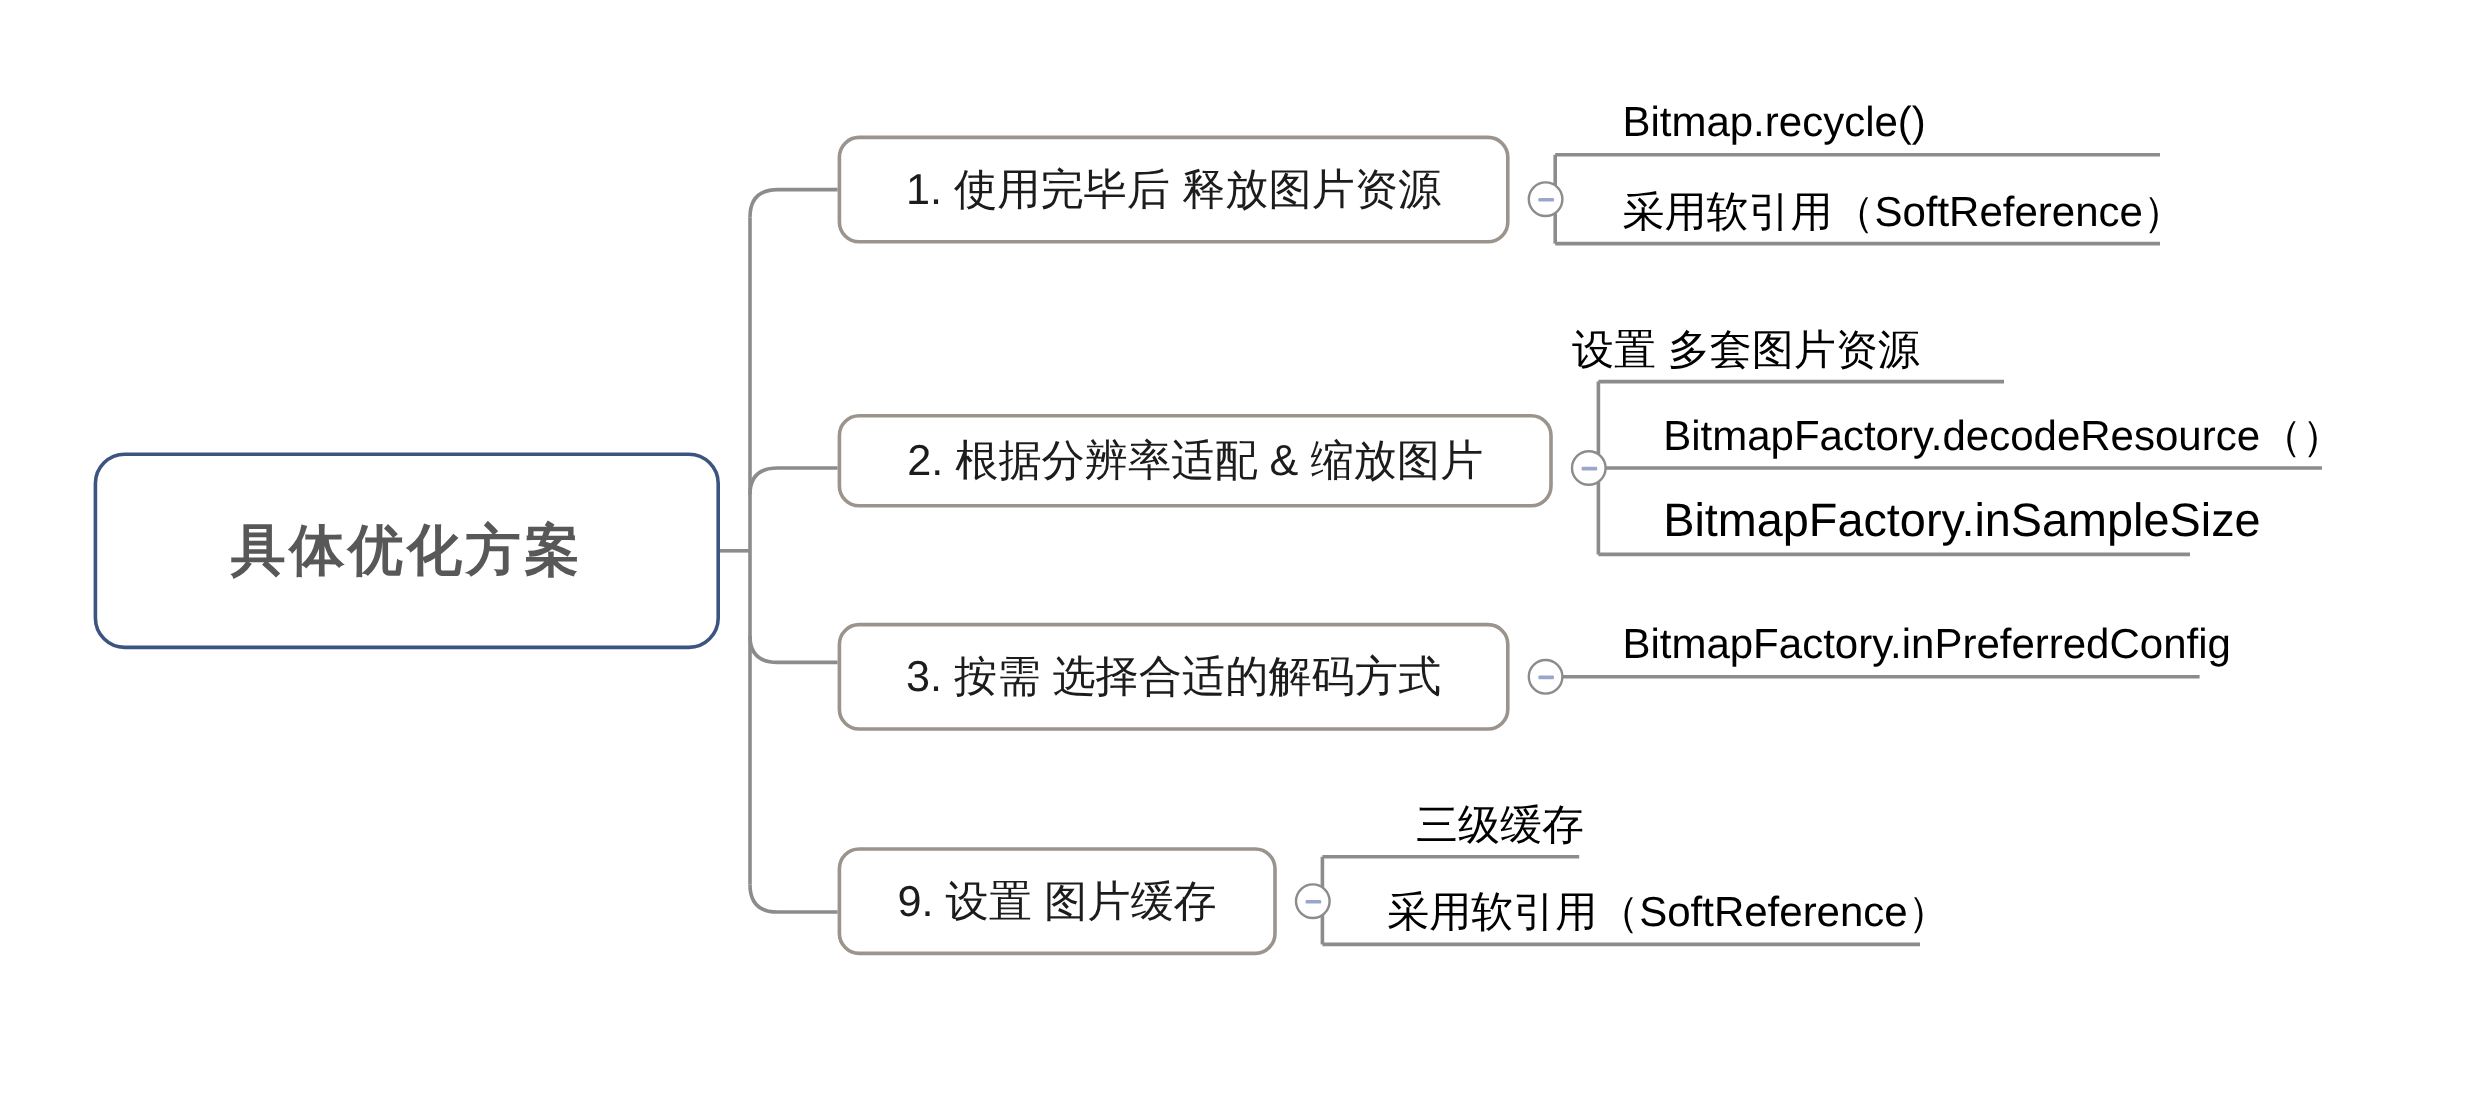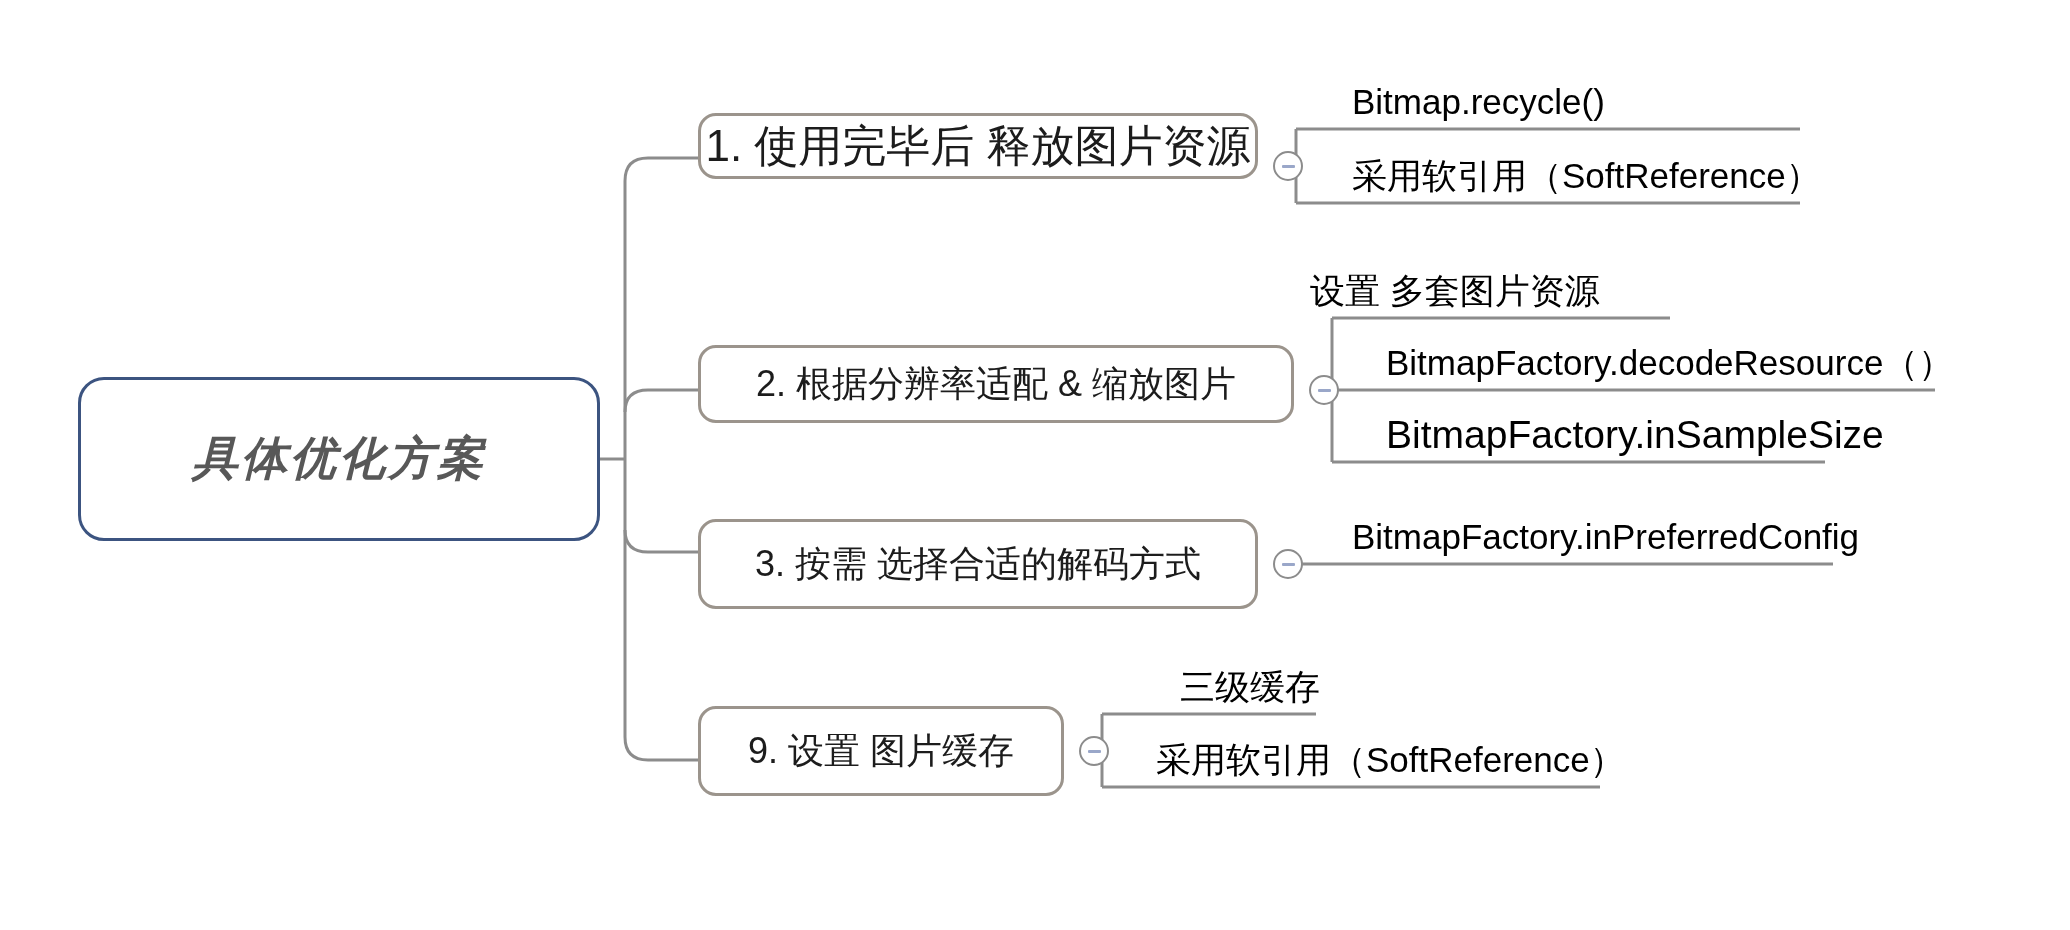--- a/index.html
+++ b/index.html
@@ -116,7 +116,7 @@
     <span>具体优化方案</span>
   </div>
 
-  <div class="node branch-node" style="left:698px; top:113px; width:560px; height:66px; font-size:44px;">
+  <div class="node branch-node" style="left:698px; top:113px; width:560px; height:90px; font-size:36px;">
     <span>1. 使用完毕后 释放图片资源</span>
   </div>
   <div class="toggle" style="left:1273px; top:151px;">

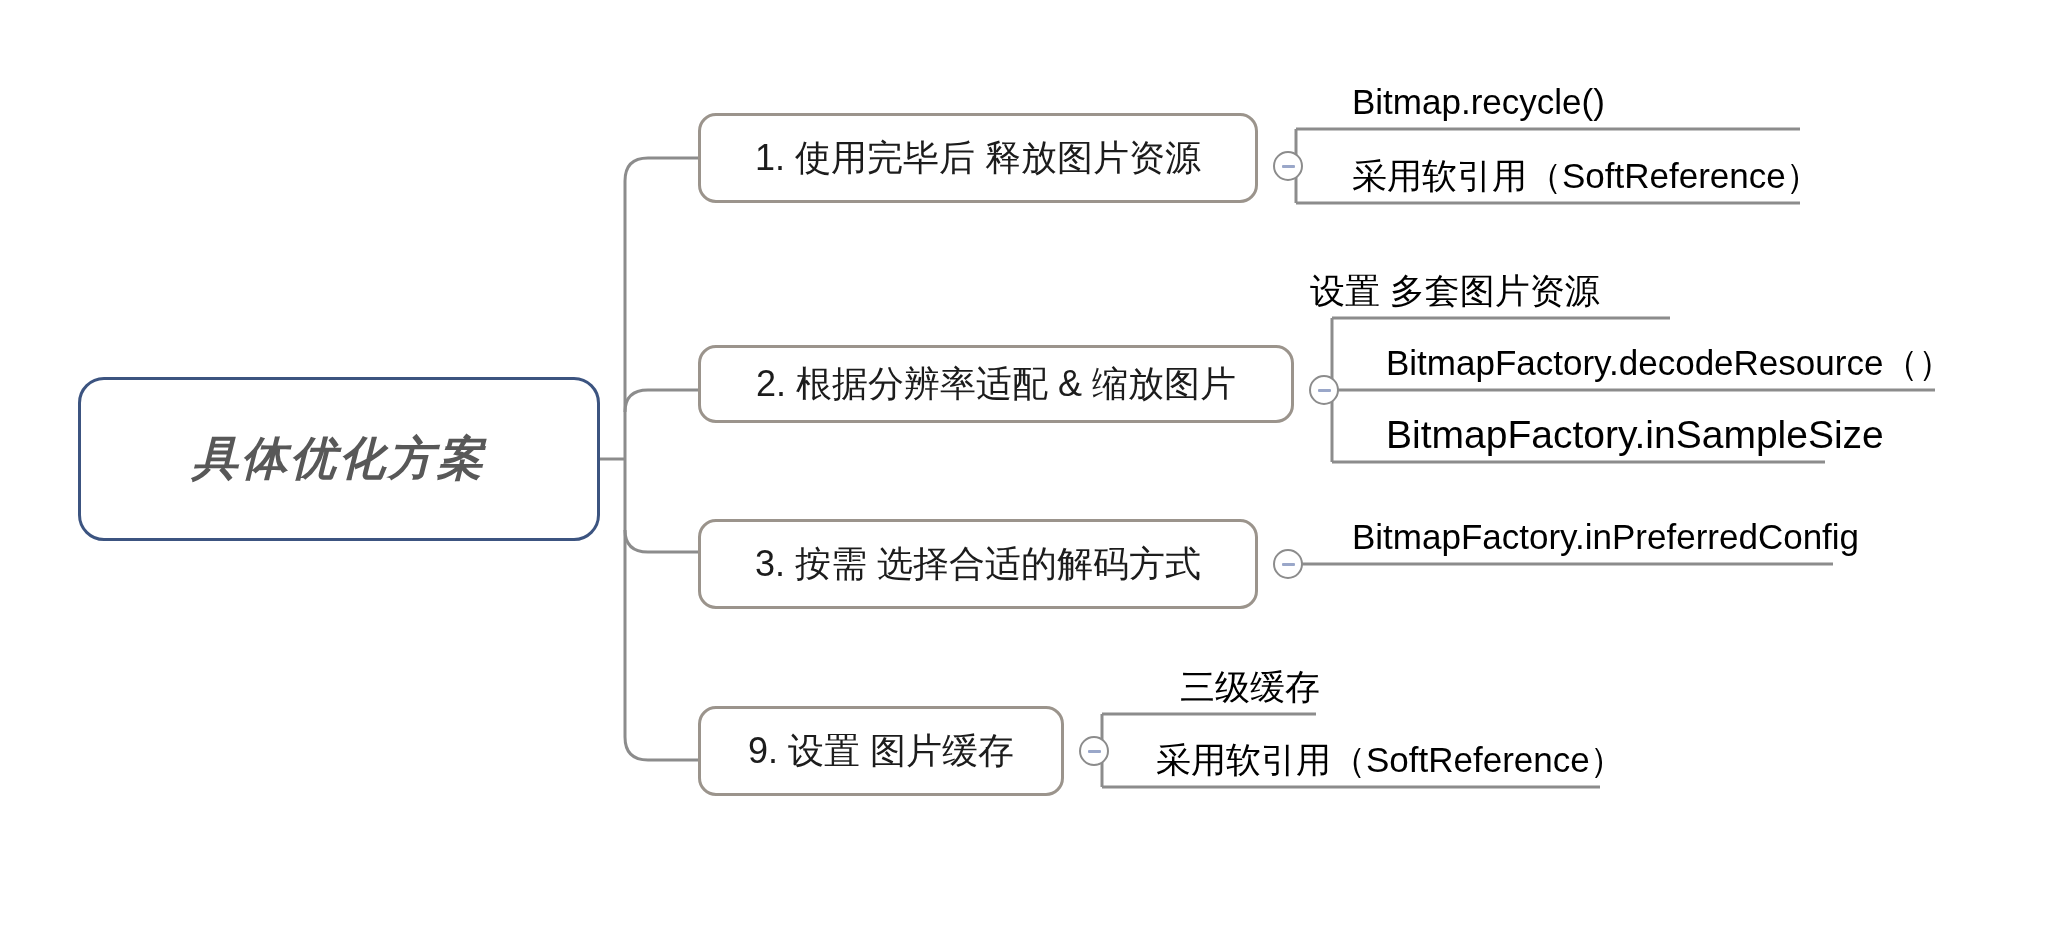--- a/index.html
+++ b/index.html
@@ -39,7 +39,6 @@
     color: #585858;
     font-weight: bold;
     letter-spacing: 3px;
-    font-style: italic;
   }
   .branch-node {
     border: 3px solid #9b948c;

